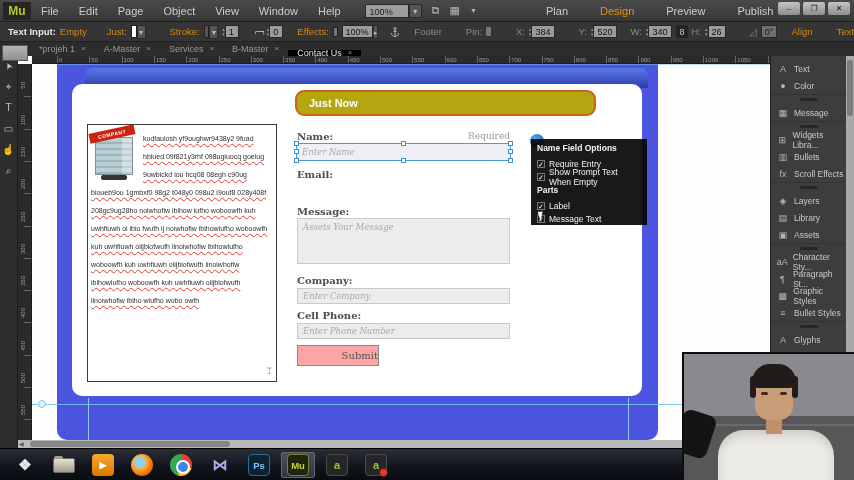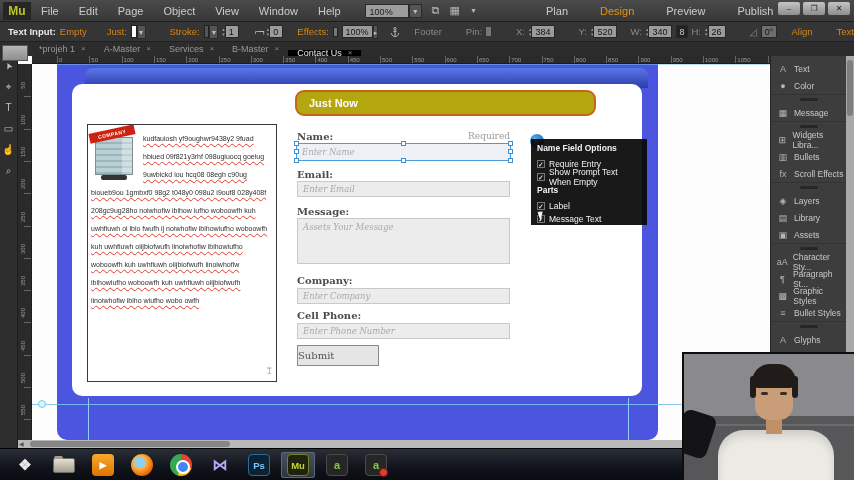--- a/index.html
+++ b/index.html
@@ -411,7 +411,6 @@
         <div id="widget-opt-btn">▶</div>
 
         <div class="form-label" style="top:85px">Email:</div>
-        <div class="field" style="top:97px">Enter Email</div>
 
         <div class="form-label" style="top:122px">Message:</div>
         <div class="field" id="msg-field" style="top:134px">Assets Your Message</div>

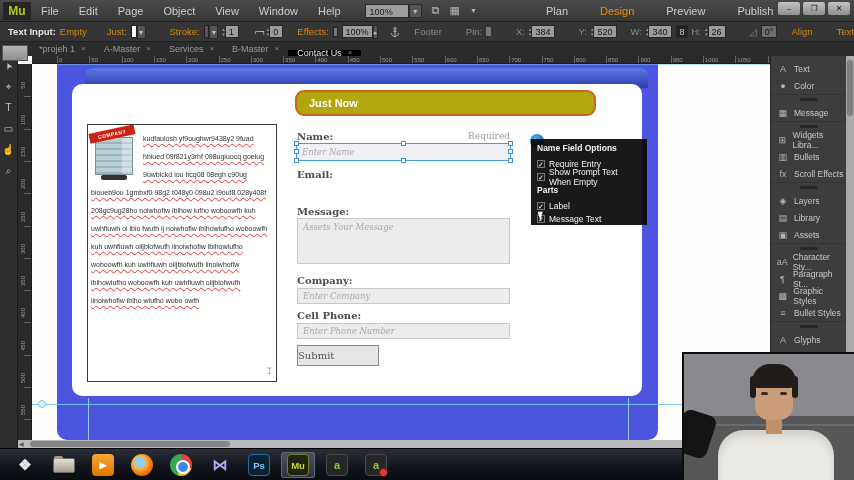--- a/index.html
+++ b/index.html
@@ -109,9 +109,9 @@
     color:#a9a9a9; line-height:16px; padding-left:5px; }
   .hdl { position:absolute; width:5px; height:5px; background:#fff; border:1px solid #3e8ed0; }
   #msg-field { height:46px; line-height:11px; padding-top:3px; }
-  #submit-btn { position:absolute; left:225px; top:261px; width:82px; height:21px; background:#e5e5e5;
+  #submit-btn { position:absolute; left:225px; top:261px; width:82px; height:21px; background:#fca5a5;
     border:1px solid #8a8a8a; font-family:"DejaVu Serif",serif; font-size:10px; color:#555;
-    text-align:left; line-height:19px; }
+    text-align:right; line-height:19px; }
   #widget-opt-btn { position:absolute; left:458px; top:50px; width:14px; height:14px;
     background:radial-gradient(circle at 35% 30%,#4aa6e8,#1560b0); border-radius:50%;
     color:#fff; font-size:7px; text-align:center; line-height:14px; }

